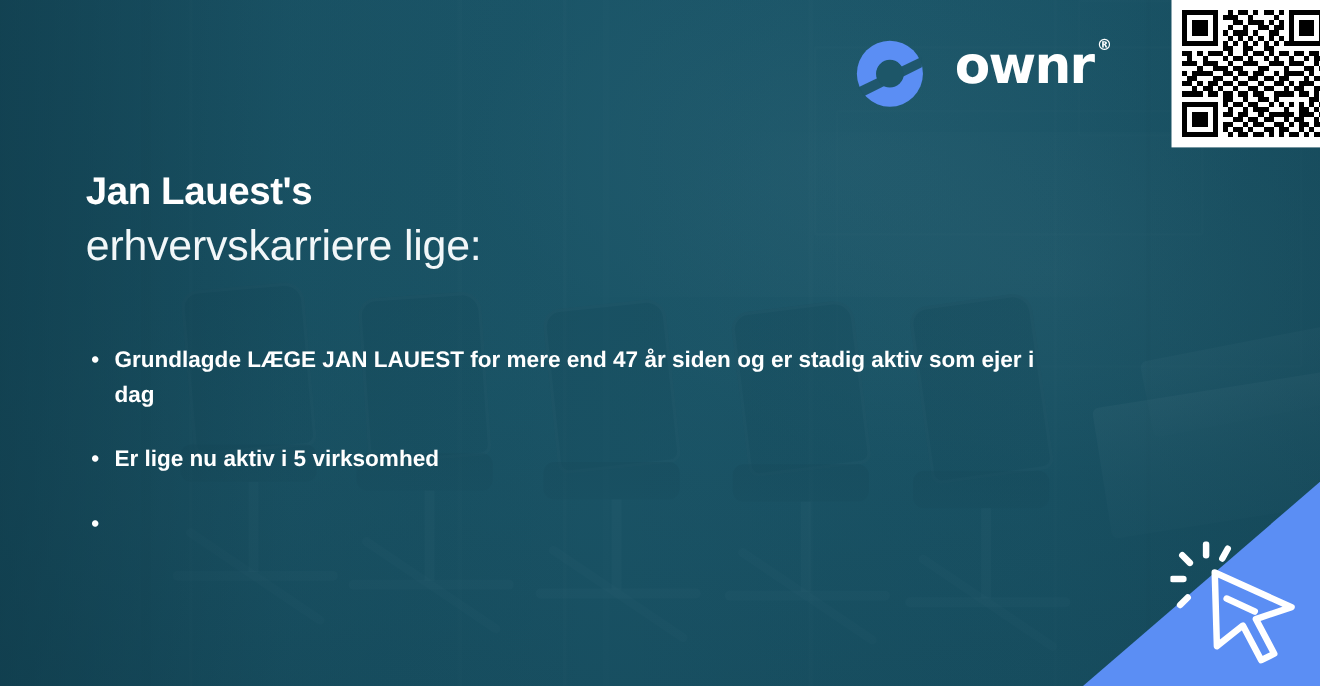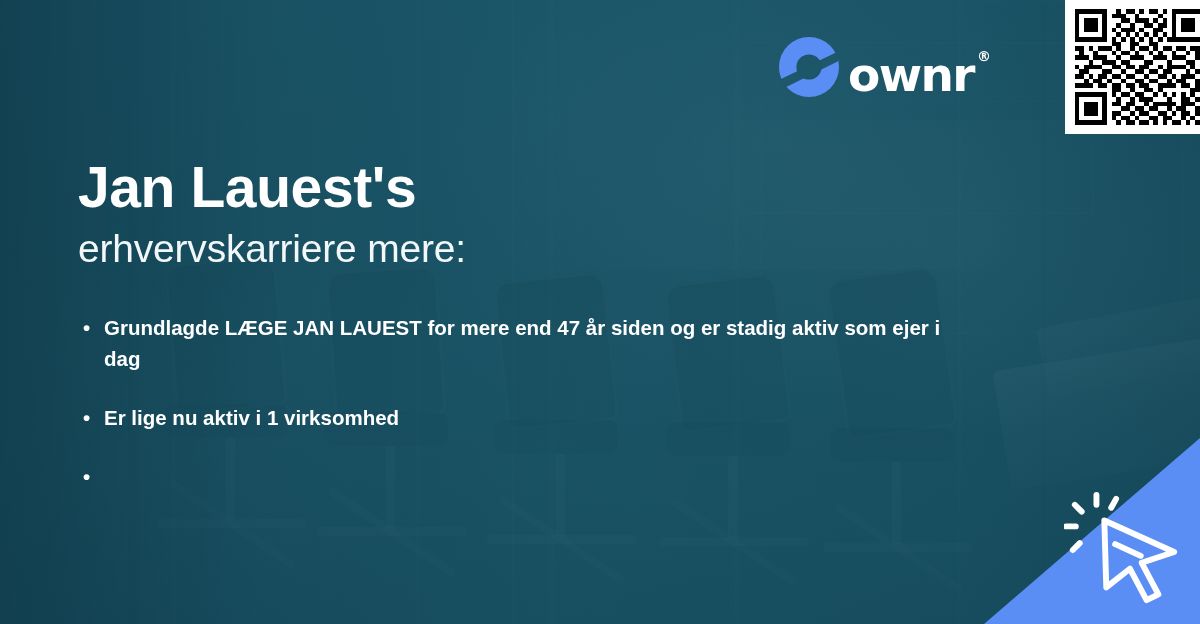--- a/index.html
+++ b/index.html
@@ -241,8 +241,8 @@
     left: 778px;
     top: 36px;
     display: flex;
-    align-items: flex-end;
-    gap: 8px;
+    align-items: flex-start;
+    gap: 28px;
   }
   .brand-mark { width: 62px; height: 62px; display: block; }
   .brand-word {

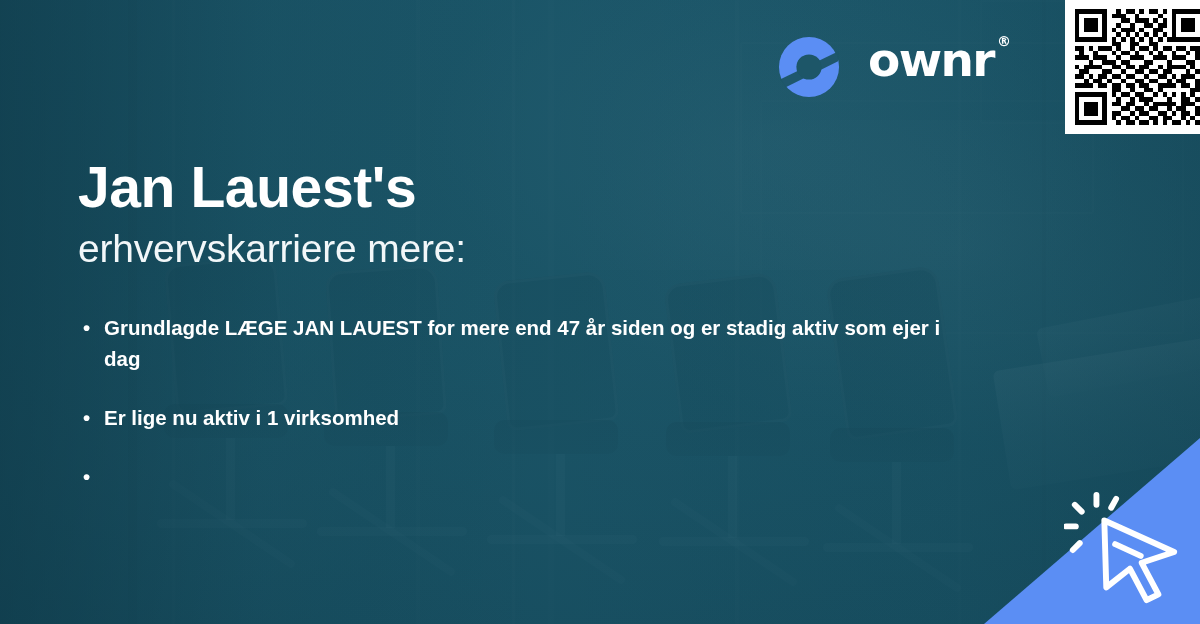--- a/index.html
+++ b/index.html
@@ -189,7 +189,7 @@
     top: 154px;
   }
   .headline-1 {
-    font-size: 57px;
+    font-size: 35px;
     font-weight: 700;
     color: #ffffff;
     line-height: 1.16;

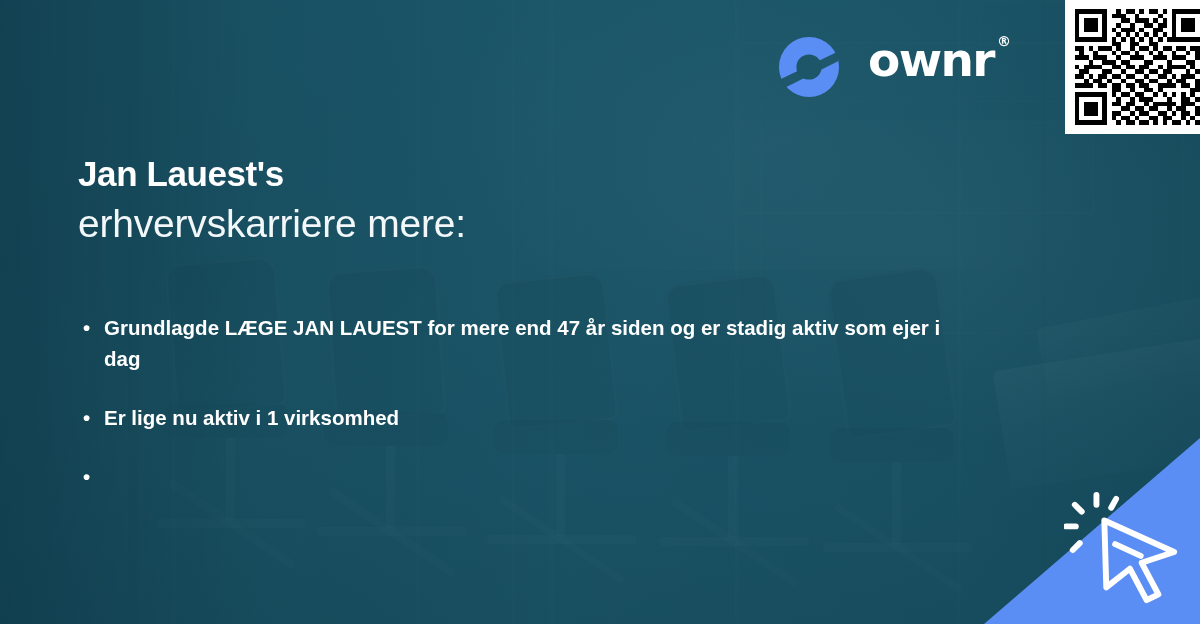--- a/index.html
+++ b/index.html
@@ -397,7 +397,7 @@
 
     <div class="headline-block">
       <h1 class="headline-1">Jan Lauest's</h1>
-      <h2 class="headline-2">erhvervskarriere mere:</h2>
+      <h2 class="headline-2">erhvervskarriere lige:</h2>
     </div>
 
     <ul class="bullets" id="bullet-list">

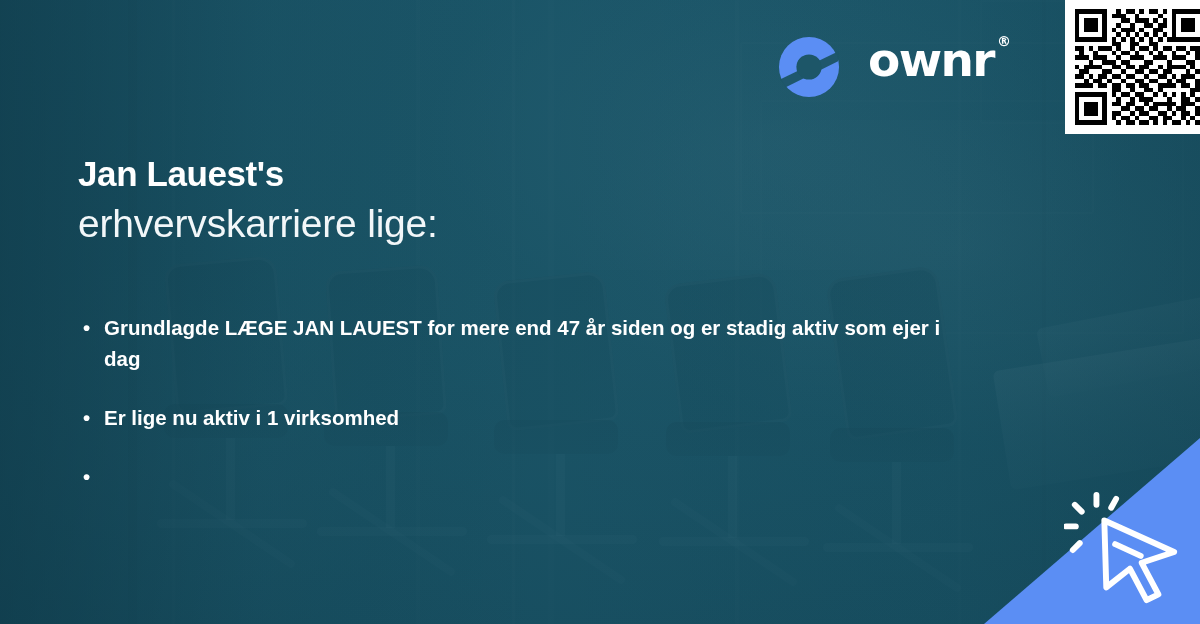--- a/index.html
+++ b/index.html
@@ -402,7 +402,7 @@
 
     <ul class="bullets" id="bullet-list">
         <li class="bullet"><span class="dot">•</span><span>Grundlagde LÆGE JAN LAUEST for mere end 47 år siden og er stadig aktiv som ejer i dag</span></li>
-        <li class="bullet"><span class="dot">•</span><span>Er lige nu aktiv i 1 virksomhed</span></li>
+        <li class="bullet"><span class="dot">•</span><span>Er lige nu aktiv i 5 virksomhed</span></li>
         <li class="bullet"><span class="dot">•</span></li>
       </ul>
 

